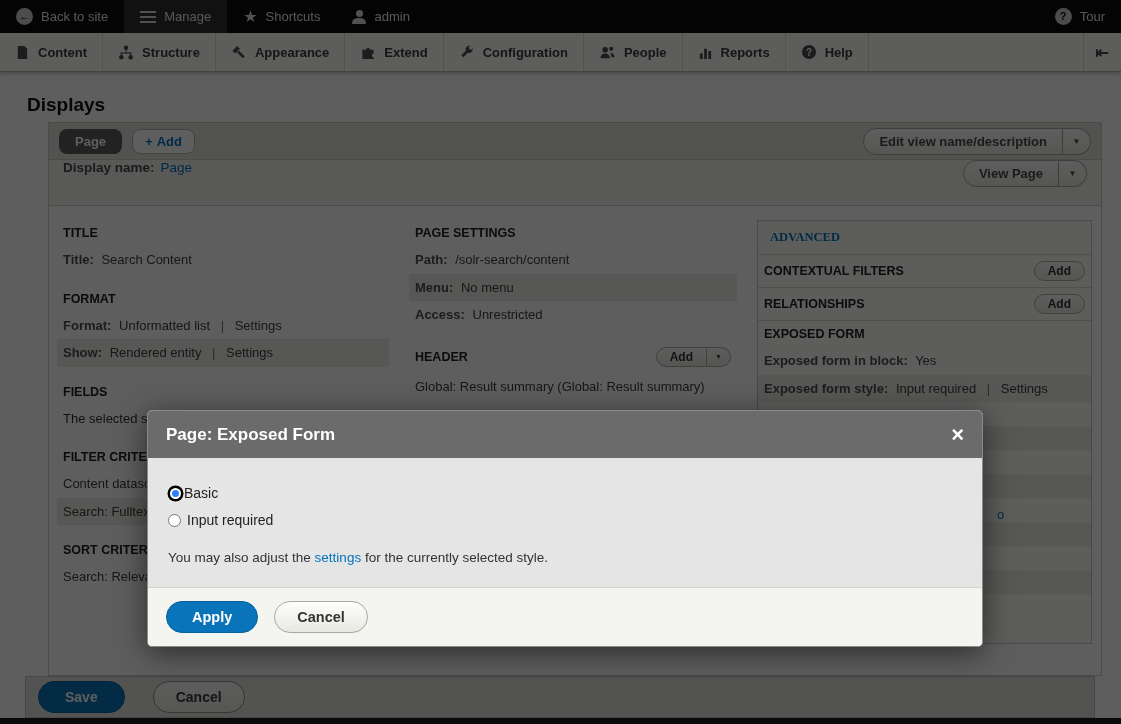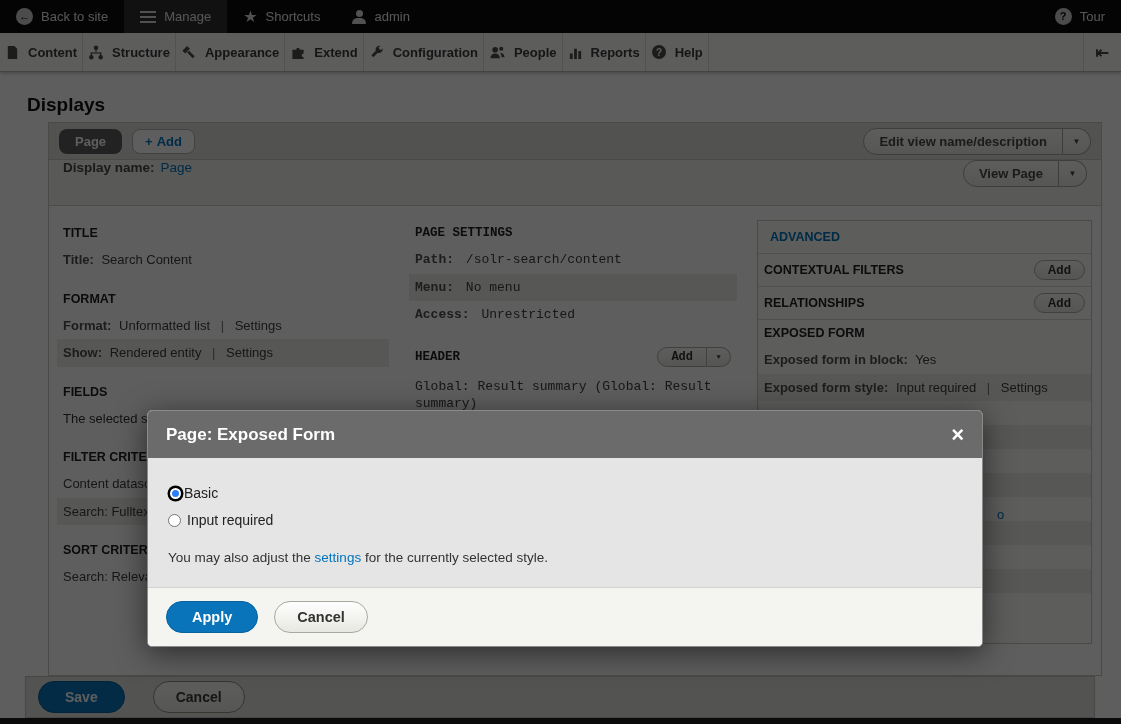--- a/index.html
+++ b/index.html
@@ -41,7 +41,7 @@
     box-shadow:0 2px 3px rgba(0,0,0,0.2);
   }
   .tray-item {
-    display:flex; align-items:center; gap:8px; padding:0 5px;
+    display:flex; align-items:center; gap:8px; padding:0 15px;
     border-right:1px solid #ddddd7; cursor:pointer; font-weight:bold; color:#3c3c3c;
   }
   .tray-item svg { display:block; }

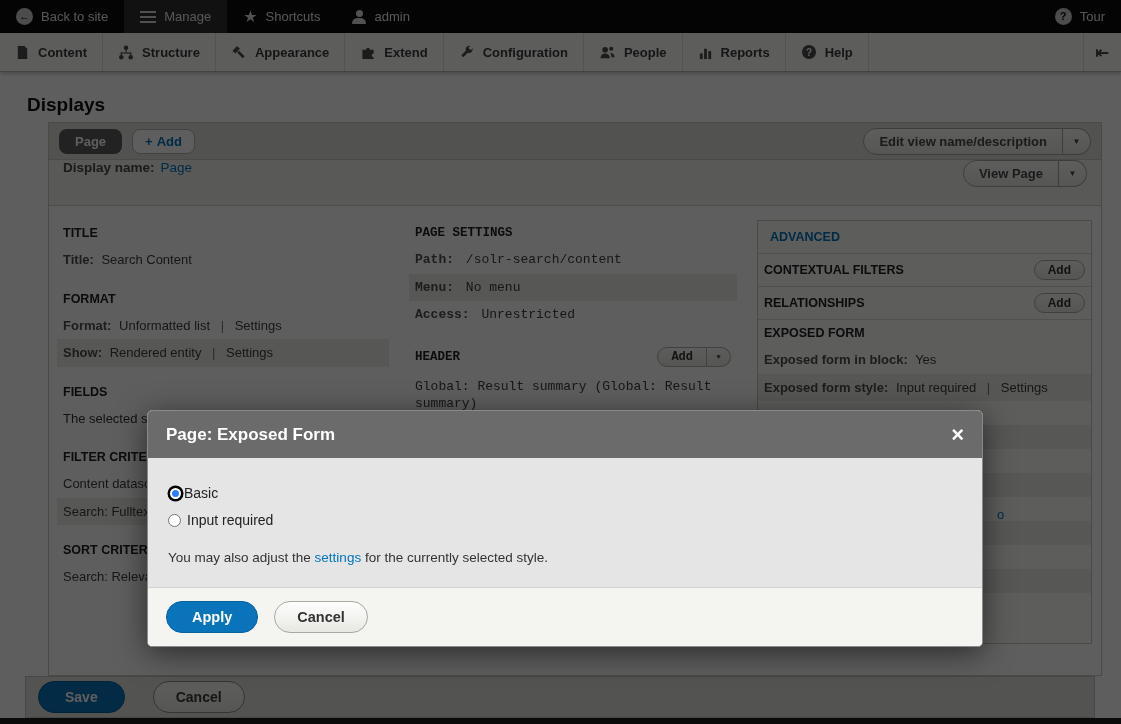--- a/index.html
+++ b/index.html
@@ -93,7 +93,7 @@
 
   .cols { display:flex; gap:20px; padding:14px 8px; align-items:flex-start; }
   .col-left { width:332px; }
-  .col-mid { width:328px;font-family:Liberation Mono, monospace; }
+  .col-mid { width:328px; }
   .col-right { width:335px; }
 
   .bucket { margin-bottom:12px; }

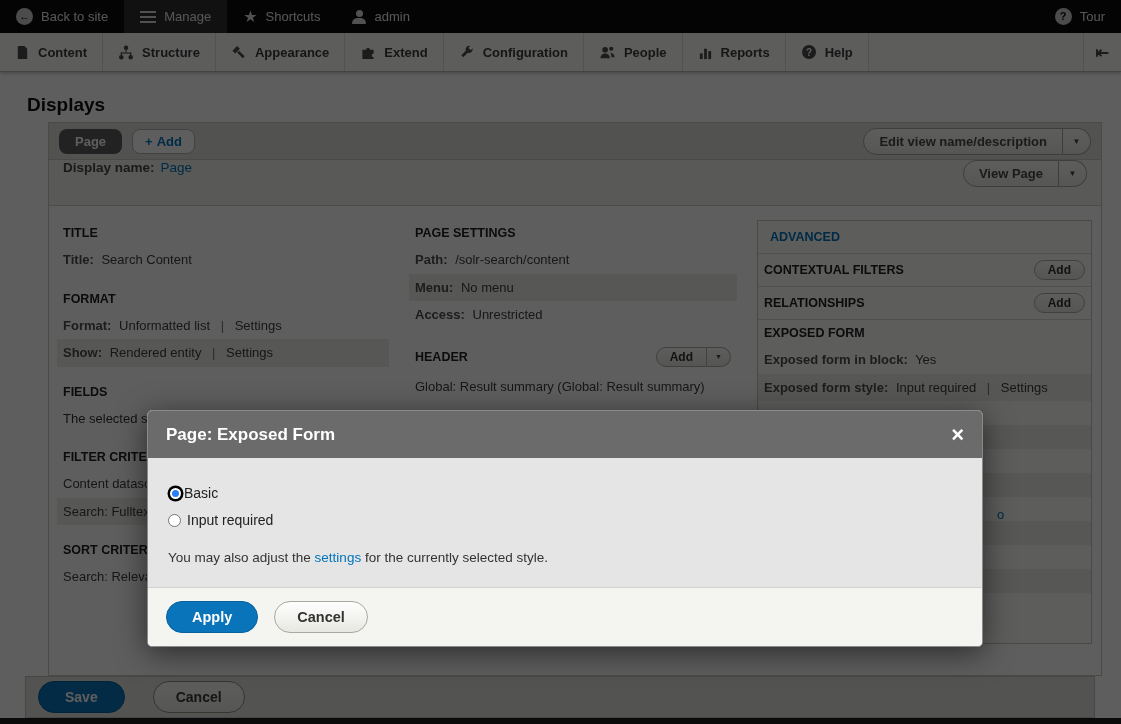--- a/index.html
+++ b/index.html
@@ -125,7 +125,7 @@
     border:1px solid #c5c5bf; background:#fbfbf9; position:relative; min-height:424px;
   }
   .advanced-head {
-    padding:9px 12px; color:#0074bd; font-size:12.5px; font-weight:bold; cursor:pointer;
+    padding:9px 12px; color:#0074bd; font-size:12.5px; font-weight:bold; cursor:pointer;font-family:Liberation Serif, serif;
   }
   .adv-bucket { border-top:1px solid #d8d8d2; }
   .hidden-fragment {

